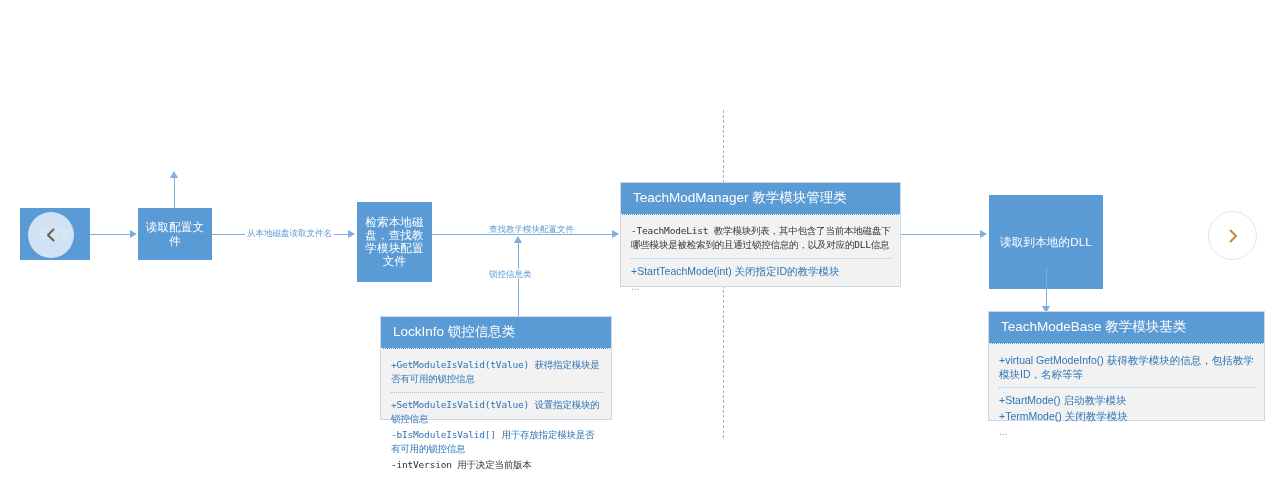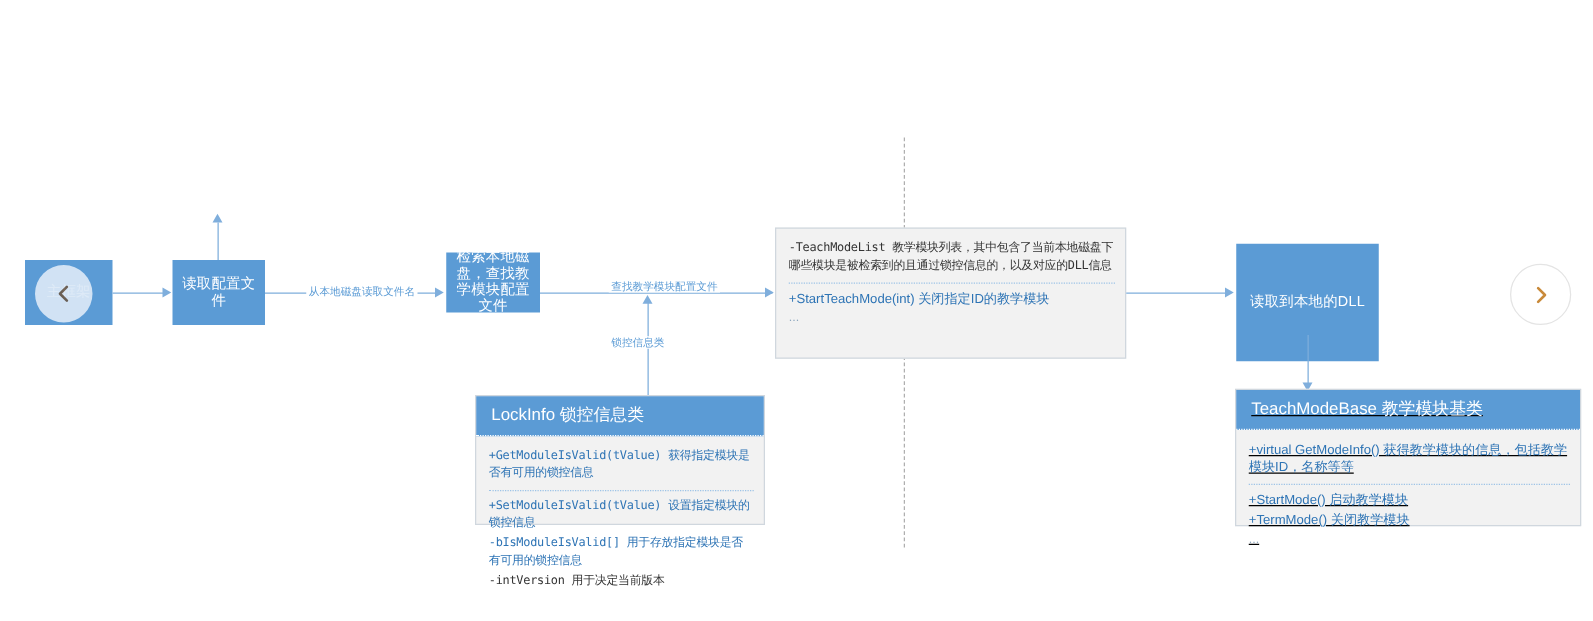--- a/index.html
+++ b/index.html
@@ -190,6 +190,7 @@
   <div class="edge-label" style="left:487px; top:269px;">锁控信息类</div>
 
   <div class="abs card" style="left:620px; top:182px; width:281px; height:105px;">
+    <div class="card-head">TeachModManager 教学模块管理类</div>
     <div class="card-body">
       <div class="card-sec">
         <div class="line mono dark">-TeachModeList 教学模块列表，其中包含了当前本地磁盘下哪些模块是被检索到的且通过锁控信息的，以及对应的DLL信息</div>

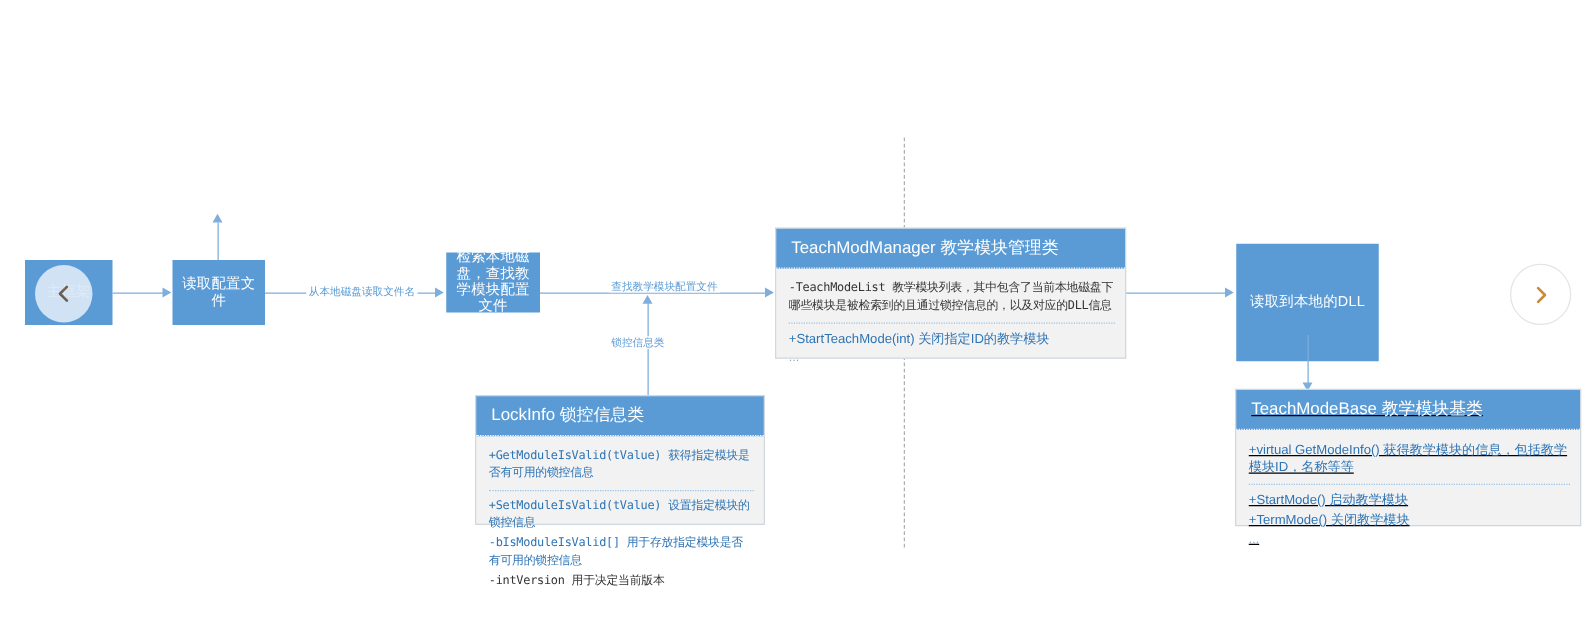--- a/index.html
+++ b/index.html
@@ -177,7 +177,7 @@
   <div class="arrow-r" style="left:348px; top:230px;"></div>
   <div class="edge-label" style="left:245px; top:228px;">从本地磁盘读取文件名</div>
 
-  <div class="abs proc" style="left:357px; top:202px; width:75px; height:48px; line-height:13px;">
+  <div class="abs proc" style="left:357px; top:202px; width:75px; height:80px; line-height:13px;">
     <span>检索本地磁盘，查找教学模块配置文件</span>
   </div>
 

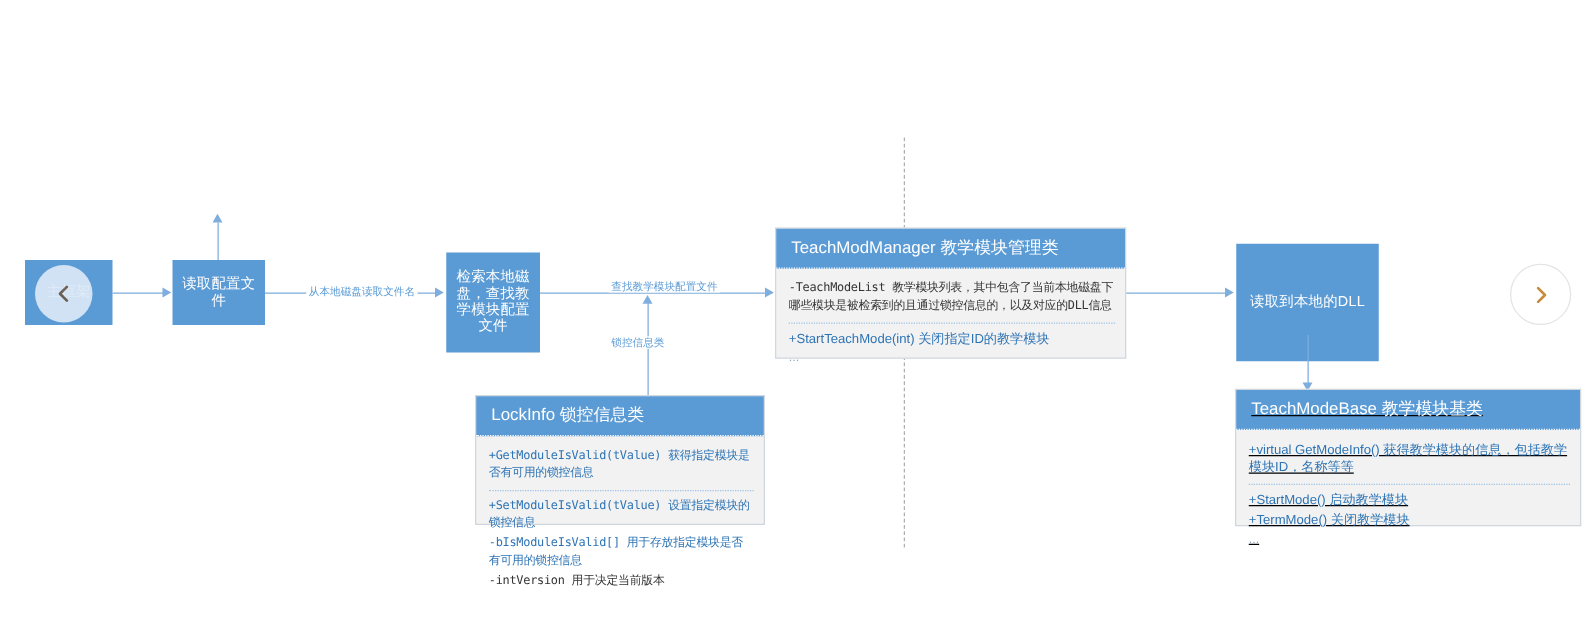--- a/index.html
+++ b/index.html
@@ -226,7 +226,7 @@
     </div>
   </div>
 
-  <div class="abs card" style="left:988px; top:311px; width:277px; height:110px;text-decoration:underline;">
+  <div class="abs card" style="left:988px; top:311px; width:277px; height:110px;">
     <div class="card-head">TeachModeBase 教学模块基类</div>
     <div class="card-body">
       <div class="card-sec">

